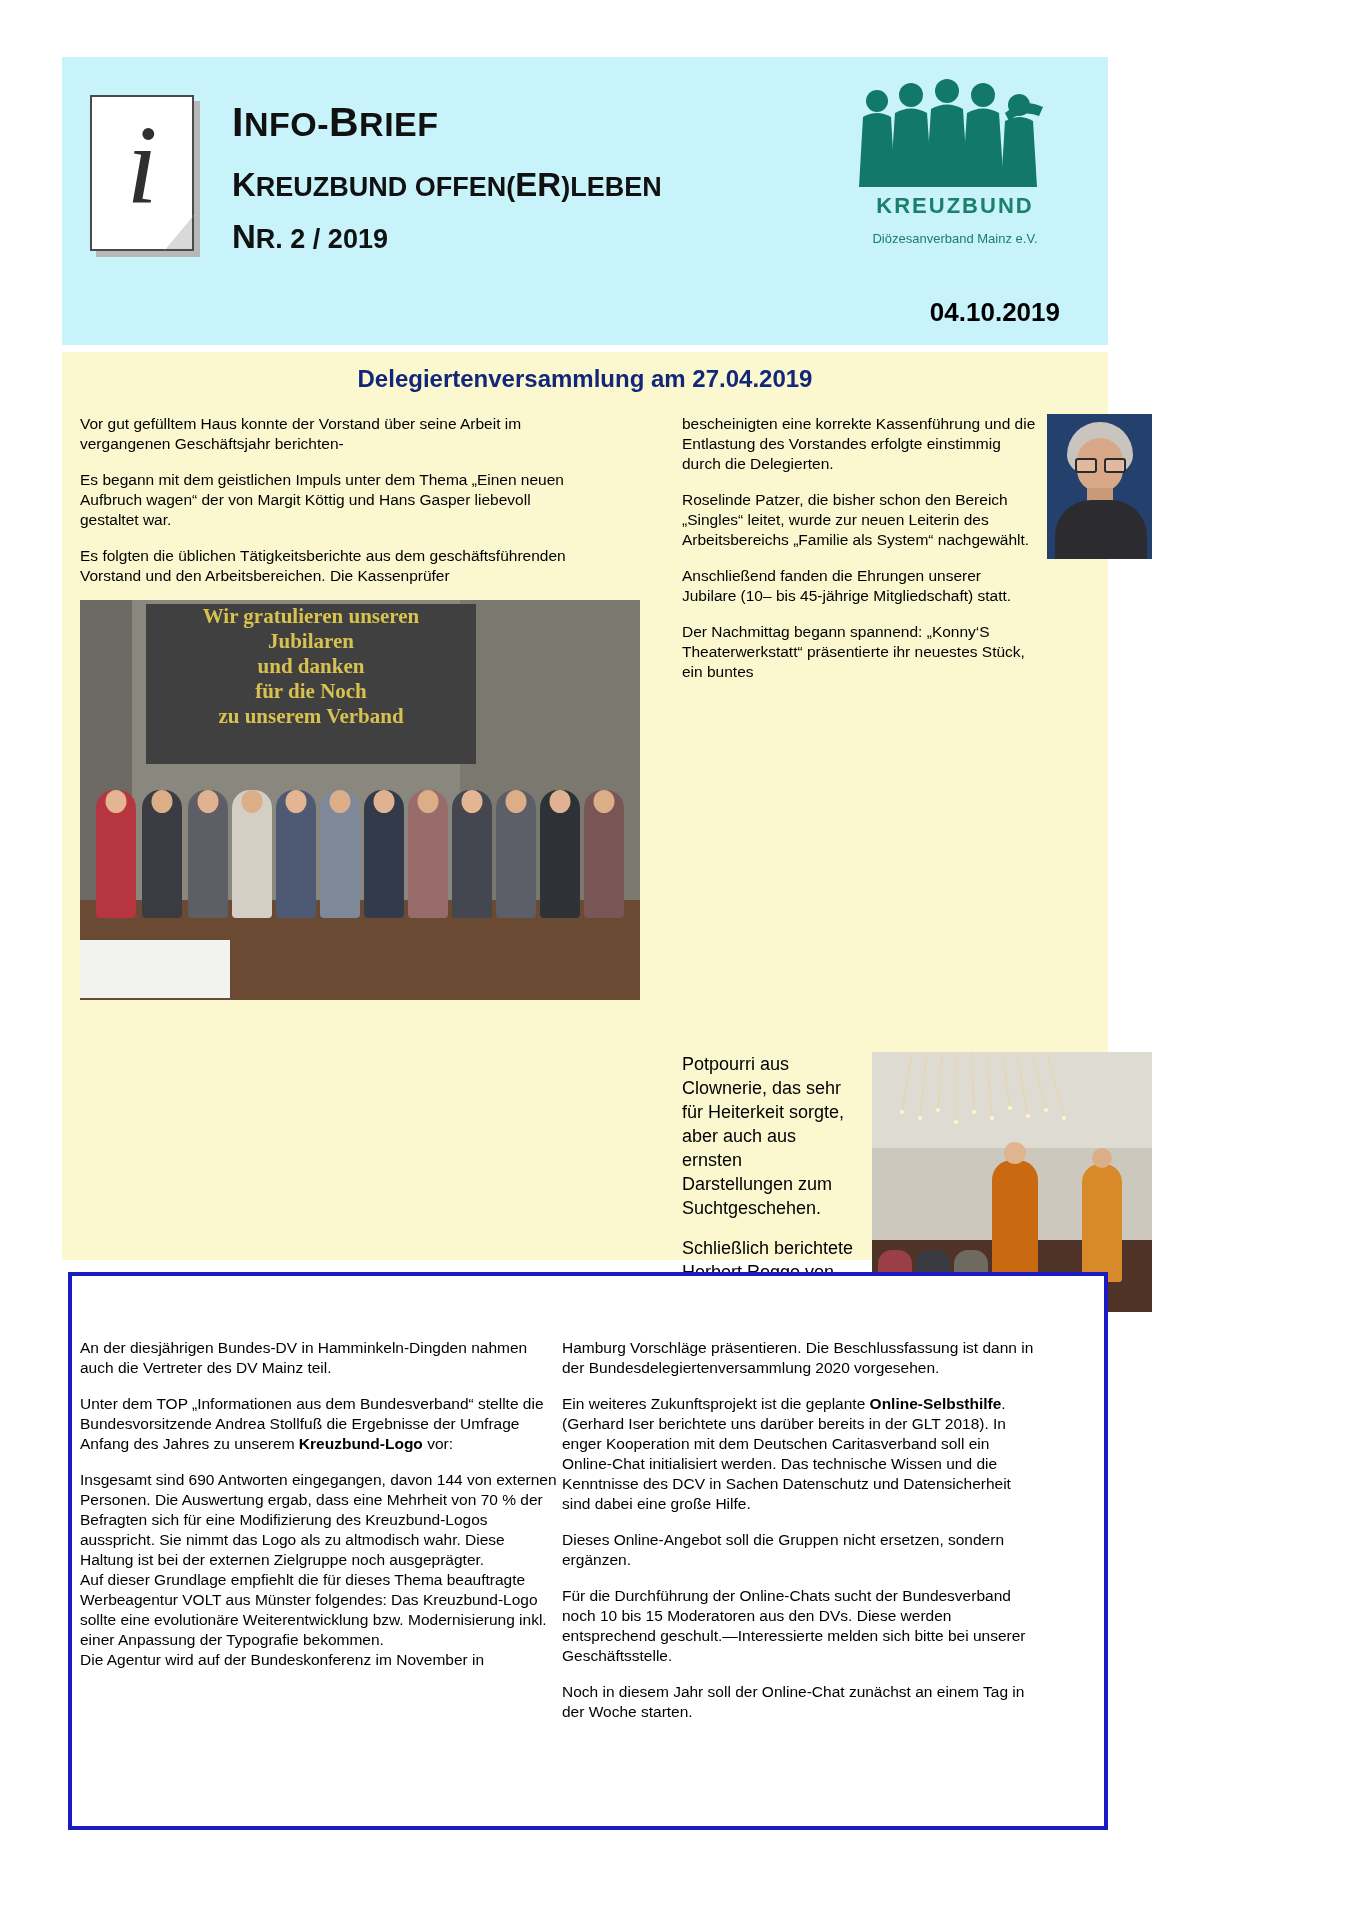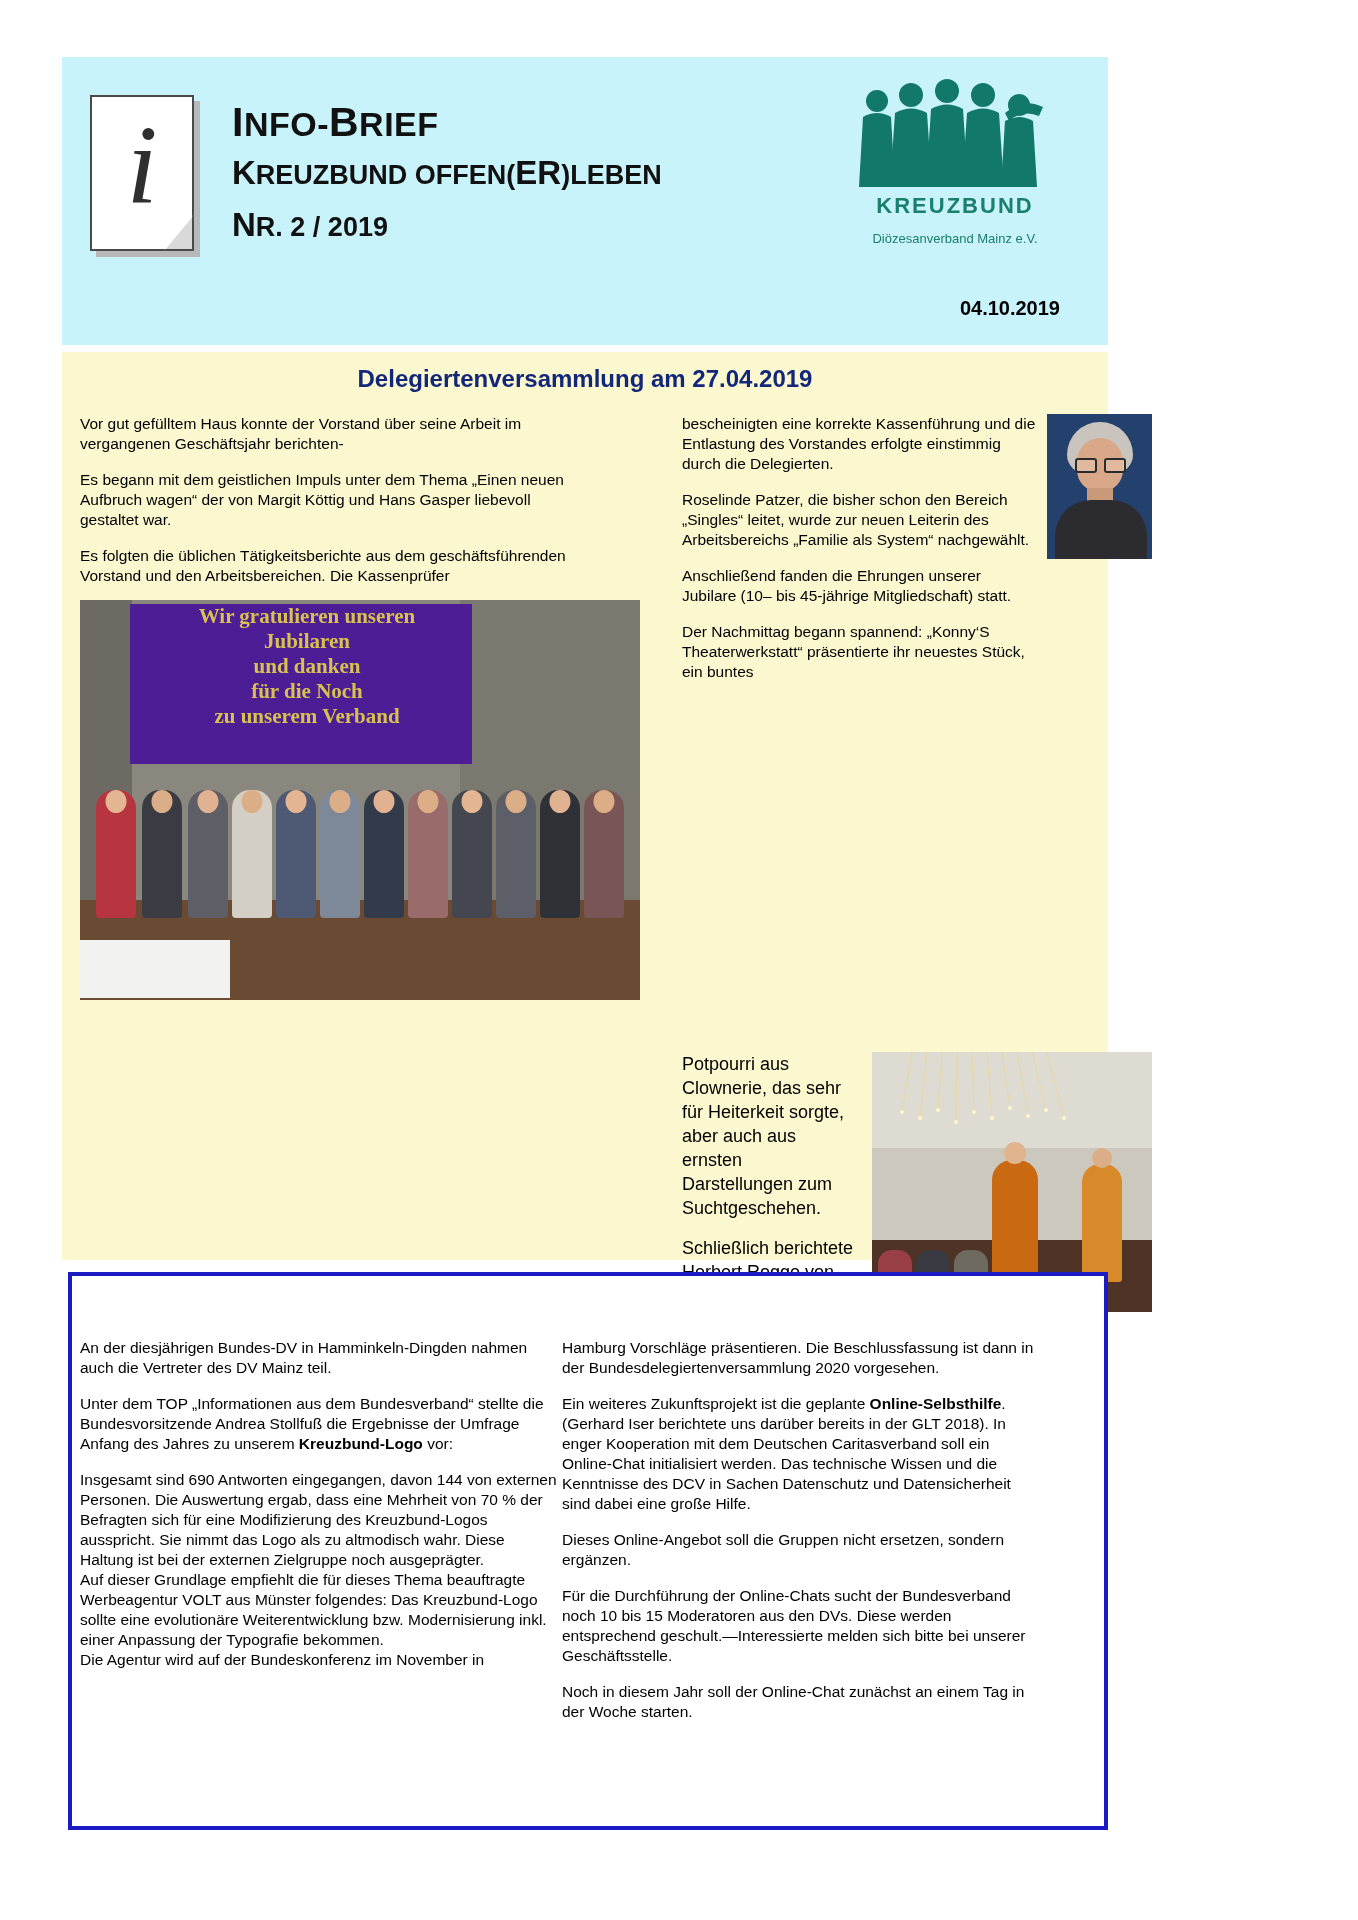--- a/index.html
+++ b/index.html
@@ -86,7 +86,7 @@
     font-weight: bold;
     letter-spacing: 0.5px;
     color: #111111;
-    margin-bottom: 8px;
+    margin-bottom: 20px;
   }
   .title-main .cap { font-size: 41px; }
   .title-sub {

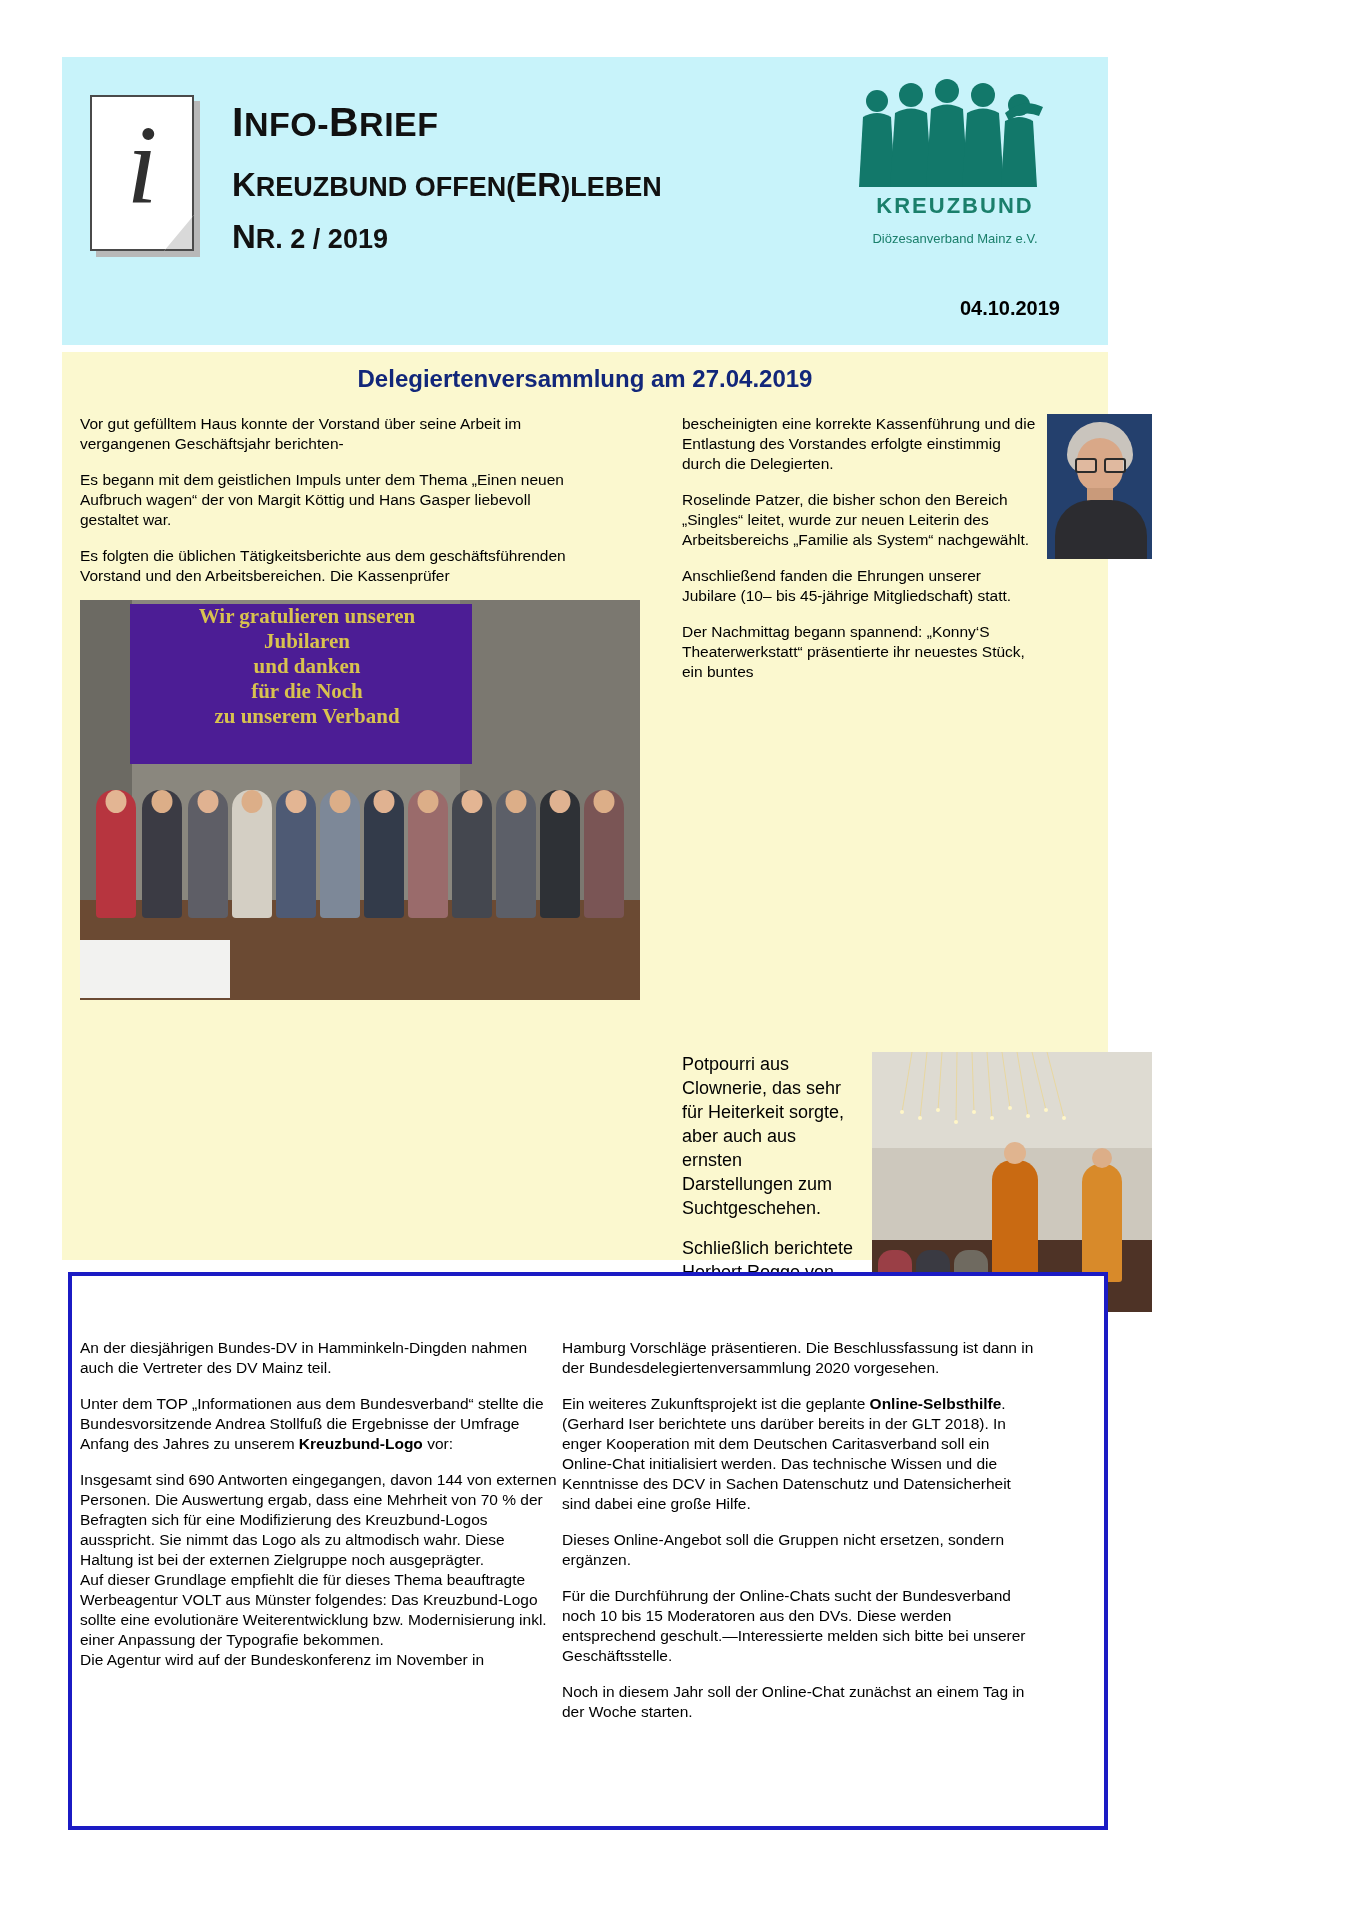--- a/index.html
+++ b/index.html
@@ -133,7 +133,7 @@
     position: absolute;
     right: 48px;
     top: 240px;
-    font-size: 20px;
+    font-size: 26px;
     font-weight: bold;
     color: #000;
   }

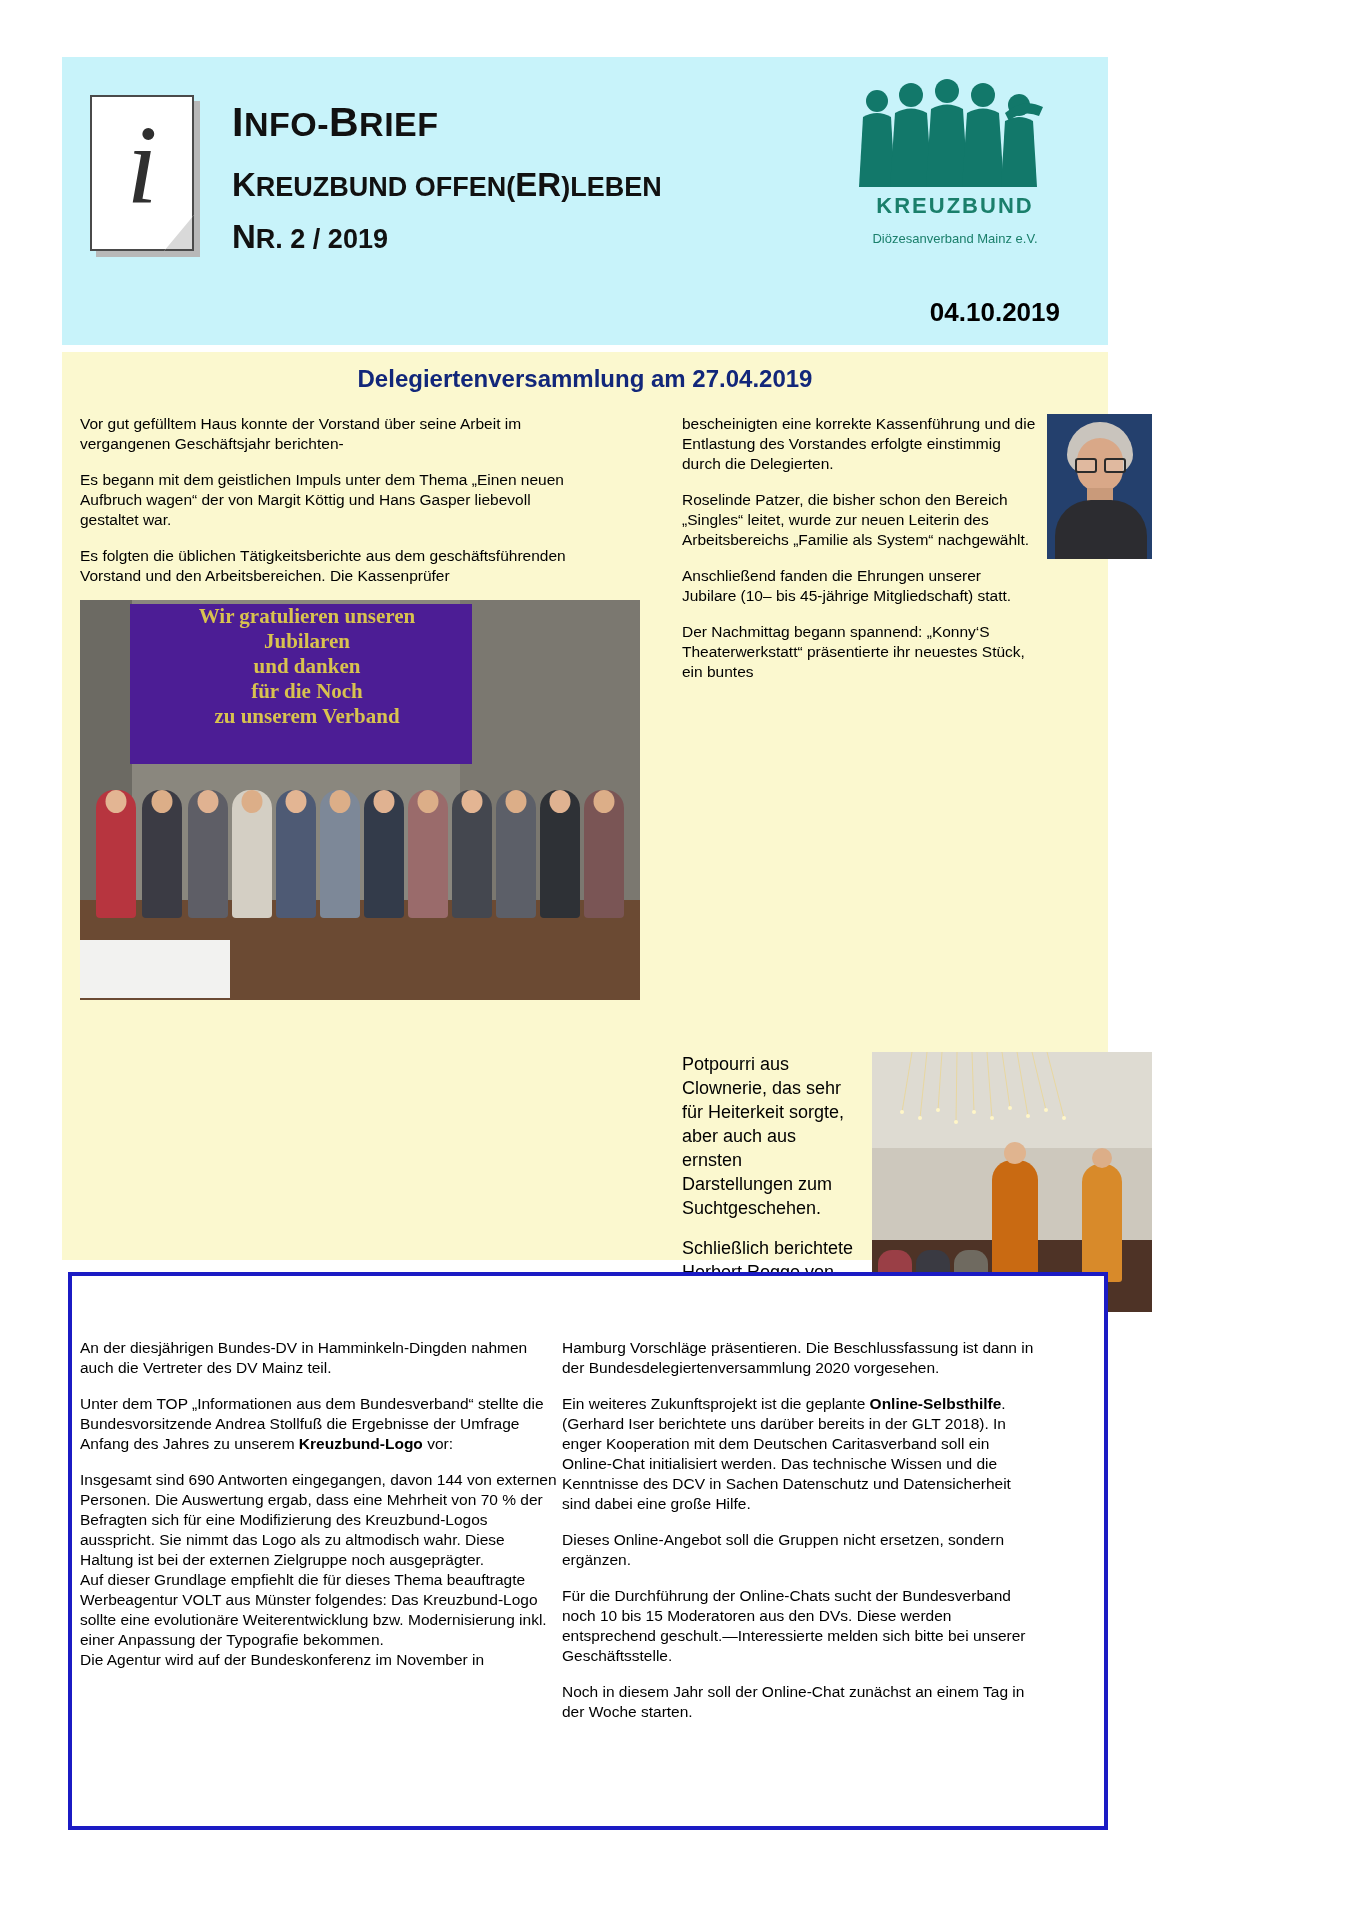--- a/index.html
+++ b/index.html
@@ -214,9 +214,8 @@
     height: 400px;
   }
   .photo-screen {
-    position: absolute; left: 50px; top: 4px; width: 330px; height: 160px;
-    background: #4c1d95;
-    padding-left: 12px;
+    position: absolute; left: 66px; top: 4px; width: 330px; height: 160px;
+    background: #404040;
   }
   .photo-screen .line {
     color: #d8c24f; font-weight: bold; font-size: 21px; text-align: center;

